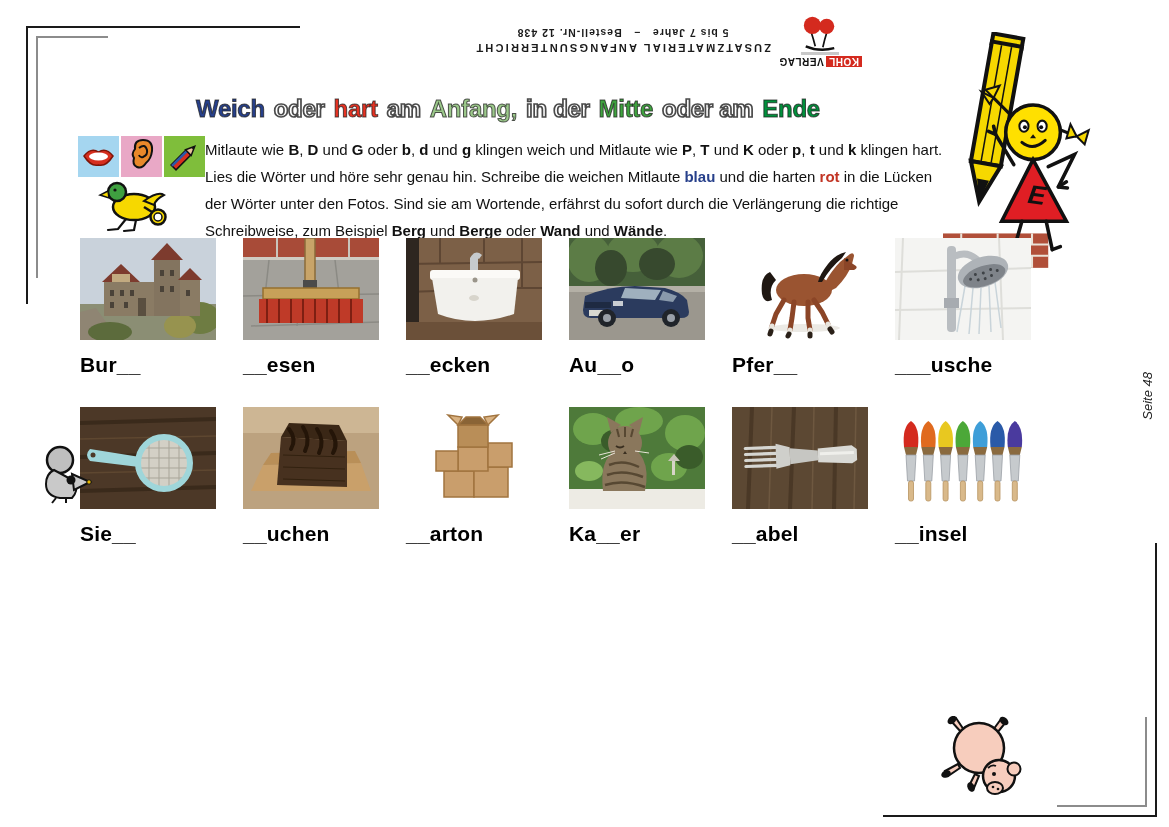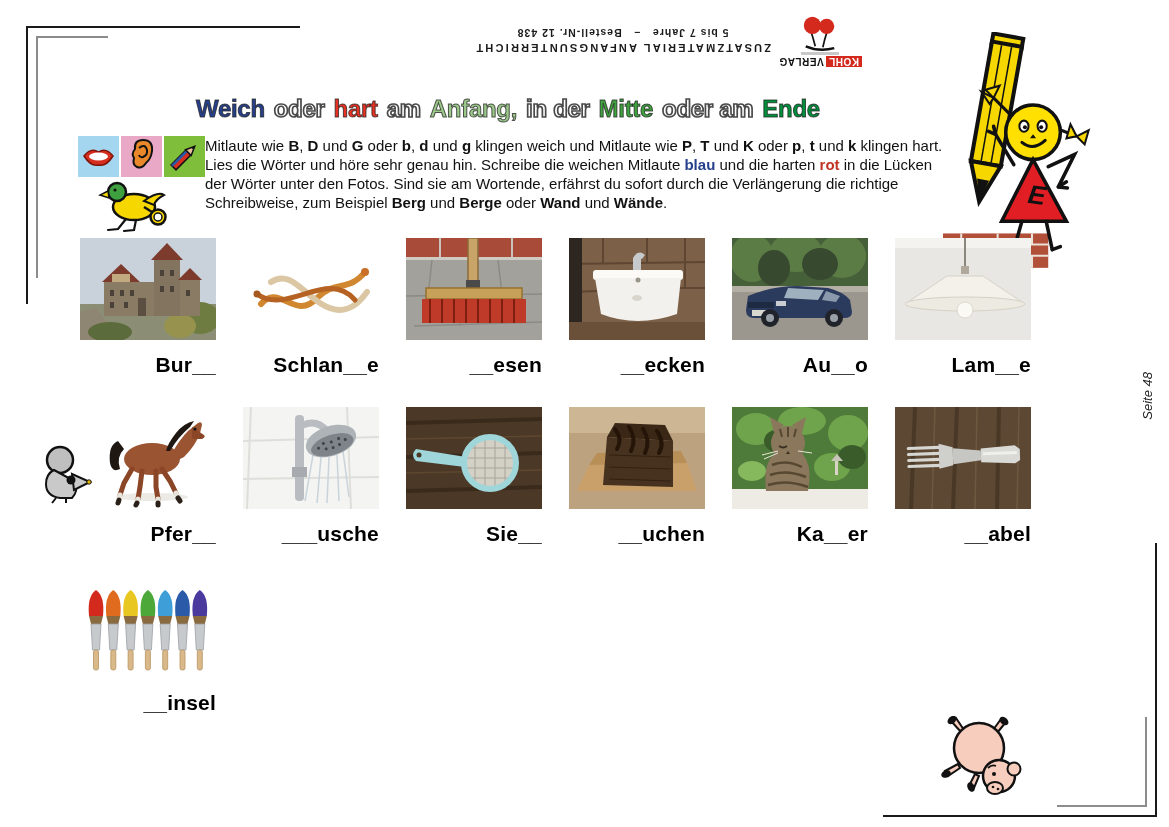--- a/index.html
+++ b/index.html
@@ -36,7 +36,7 @@
   .icon-sq{width:41px;height:41px;}
   .icon-sq svg{width:100%;height:100%;display:block;}
   .bird{position:absolute;left:98px;top:177px;width:82px;height:58px;}
-  .instructions{position:absolute;left:205px;top:136px;width:752px;font-size:15px;line-height:19px;color:#111;}
+  .instructions{position:absolute;left:205px;top:136px;width:752px;font-size:15px;line-height:27px;color:#111;}
 
   
   .pencil-girl{position:absolute;left:943px;top:32px;width:172px;height:240px;}

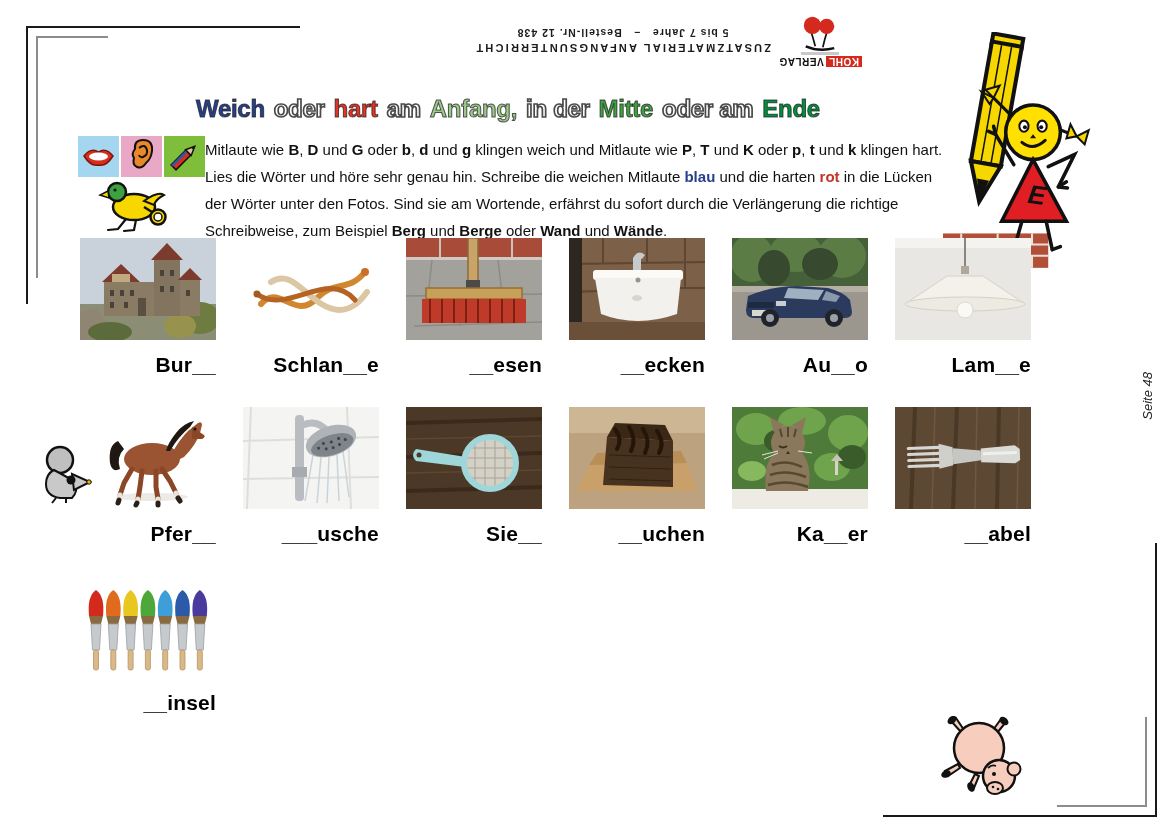--- a/index.html
+++ b/index.html
@@ -47,7 +47,7 @@
   
   .grid{position:absolute;left:80px;top:238px;display:grid;grid-template-columns:repeat(6,136px);
         column-gap:27px;row-gap:28px;}
-  .card{width:136px;text-align:right;}
+  .card{width:136px;}
   .photo{width:136px;height:102px;}
   .photo svg{width:100%;height:100%;display:block;}
   .label{margin-top:13px;font-weight:bold;font-size:21px;height:26px;color:#000;letter-spacing:.2px;white-space:nowrap;}

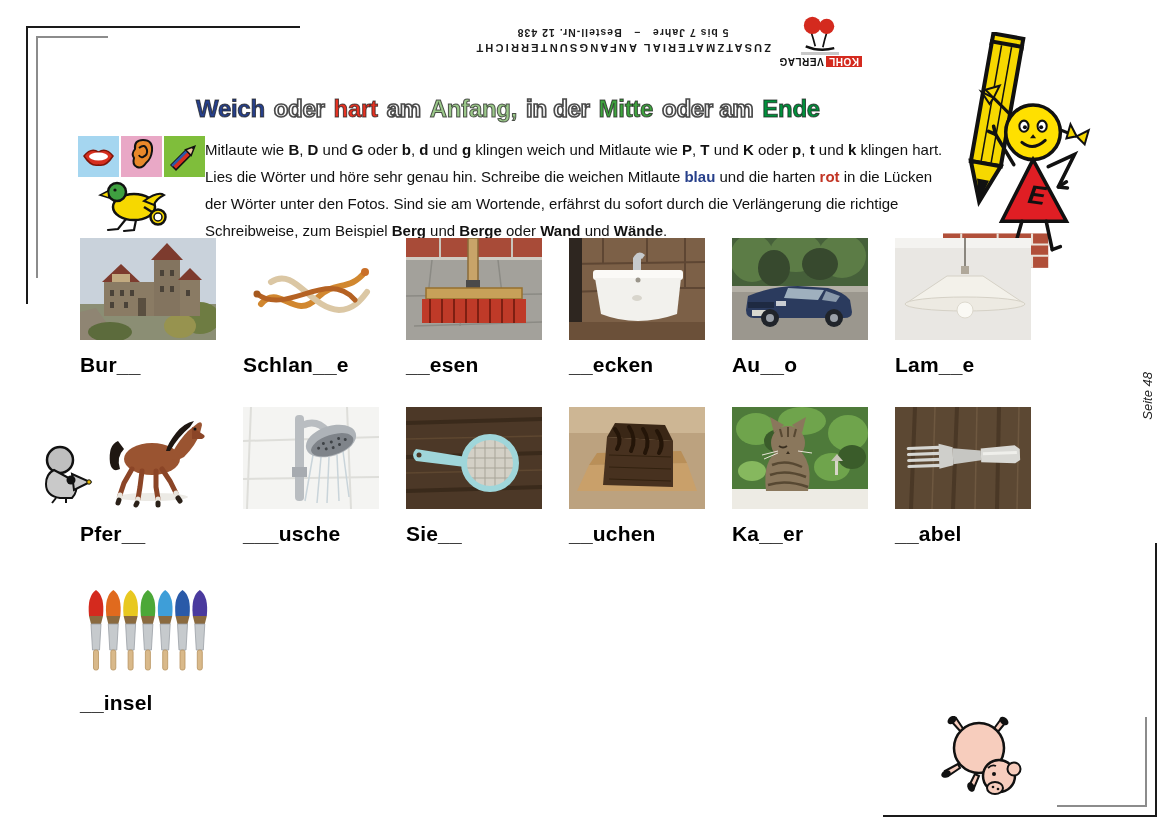--- a/index.html
+++ b/index.html
@@ -238,19 +238,6 @@
     <div class="label">Bur__</div>
   </div>
 
-  <div class="card">
-    <div class="photo">
-          <svg viewBox="0 0 136 102">
-            <rect width="136" height="102" fill="#fff"></rect>
-            <path d="M18 66 C36 44 52 84 74 60 C92 42 106 54 122 34" fill="none" stroke="#D1872F" stroke-width="6" stroke-linecap="round"></path>
-            <path d="M28 44 C52 28 66 70 96 72 C110 72 118 62 124 54" fill="none" stroke="#DBC7A4" stroke-width="6" stroke-linecap="round"></path>
-            <path d="M14 56 C44 78 84 30 112 62" fill="none" stroke="#B56223" stroke-width="5" stroke-linecap="round"></path>
-            <circle cx="122" cy="34" r="4" fill="#C96F28"></circle>
-            <circle cx="14" cy="56" r="3.5" fill="#A6591F"></circle>
-          </svg>
-        </div>
-    <div class="label">Schlan__e</div>
-  </div>
 
 
 

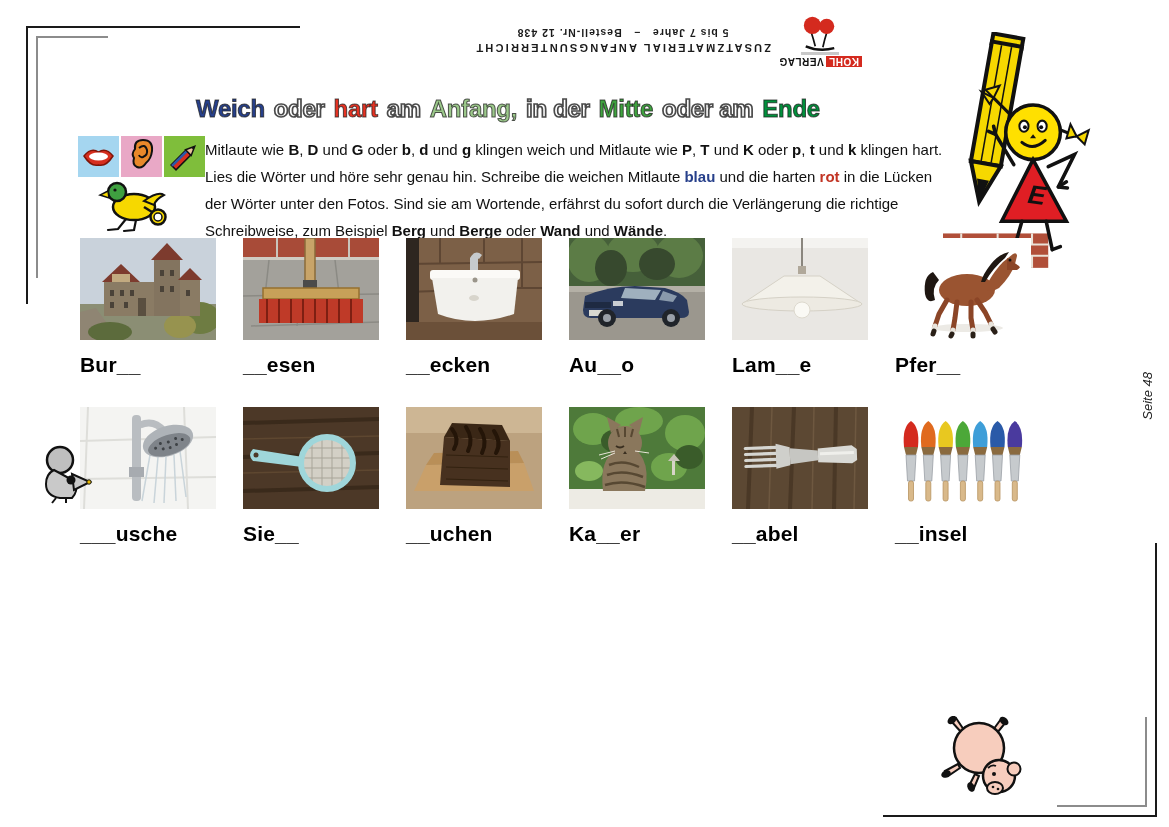--- a/index.html
+++ b/index.html
@@ -335,20 +335,6 @@
     <div class="label">Au__o</div>
   </div>
 
-  <div class="card">
-    <div class="photo">
-          <svg viewBox="0 0 136 102">
-            <rect width="136" height="102" fill="#E9E7E3"></rect>
-            <rect width="136" height="10" fill="#F4F3F0"></rect>
-            <line x1="70" y1="0" x2="70" y2="30" stroke="#8A867E" stroke-width="2"></line>
-            <rect x="66" y="28" width="8" height="8" fill="#B0A89A"></rect>
-            <polygon points="10,66 130,66 88,38 52,38" fill="#F3F1EA" stroke="#D5D1C6" stroke-width="1"></polygon>
-            <ellipse cx="70" cy="66" rx="60" ry="7" fill="#EDEAE2" stroke="#D5D1C6"></ellipse>
-            <circle cx="70" cy="72" r="8" fill="#FAF9F4" stroke="#DDD9CE"></circle>
-          </svg>
-        </div>
-    <div class="label">Lam__e</div>
-  </div>
 
   <div class="card">
     <div class="photo">

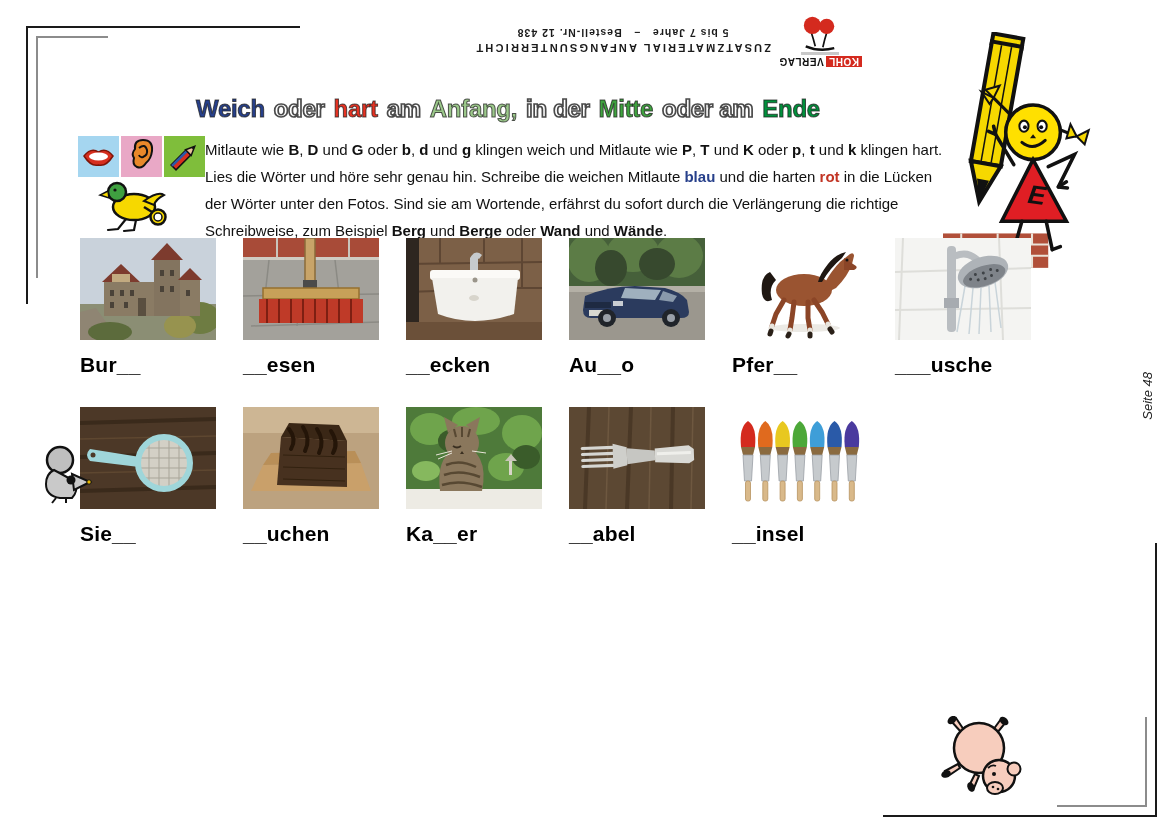--- a/index.html
+++ b/index.html
@@ -471,6 +471,27 @@
     <div class="label">__uchen</div>
   </div>
 
+  <div class="card">
+    <div class="photo">
+          <svg viewBox="0 0 136 102">
+            <rect width="136" height="102" fill="#fff"></rect>
+            <g fill="#C99E6C" stroke="#A1743F" stroke-width="1.5">
+              <rect x="38" y="64" width="30" height="26"></rect>
+              <rect x="68" y="60" width="34" height="30"></rect>
+              <rect x="52" y="40" width="30" height="24"></rect>
+              <rect x="82" y="36" width="24" height="24"></rect>
+              <rect x="30" y="44" width="22" height="20"></rect>
+            </g>
+            <g stroke="#A1743F" stroke-width="1.5">
+              <rect x="52" y="18" width="30" height="22" fill="#B98E58"></rect>
+              <polygon points="52,18 60,10 74,10 82,18" fill="#8A6436"></polygon>
+              <polygon points="52,18 42,8 56,10" fill="#D9B282"></polygon>
+              <polygon points="82,18 92,8 78,10" fill="#D9B282"></polygon>
+            </g>
+          </svg>
+        </div>
+    <div class="label">__arton</div>
+  </div>
 
   <div class="card">
     <div class="photo">

